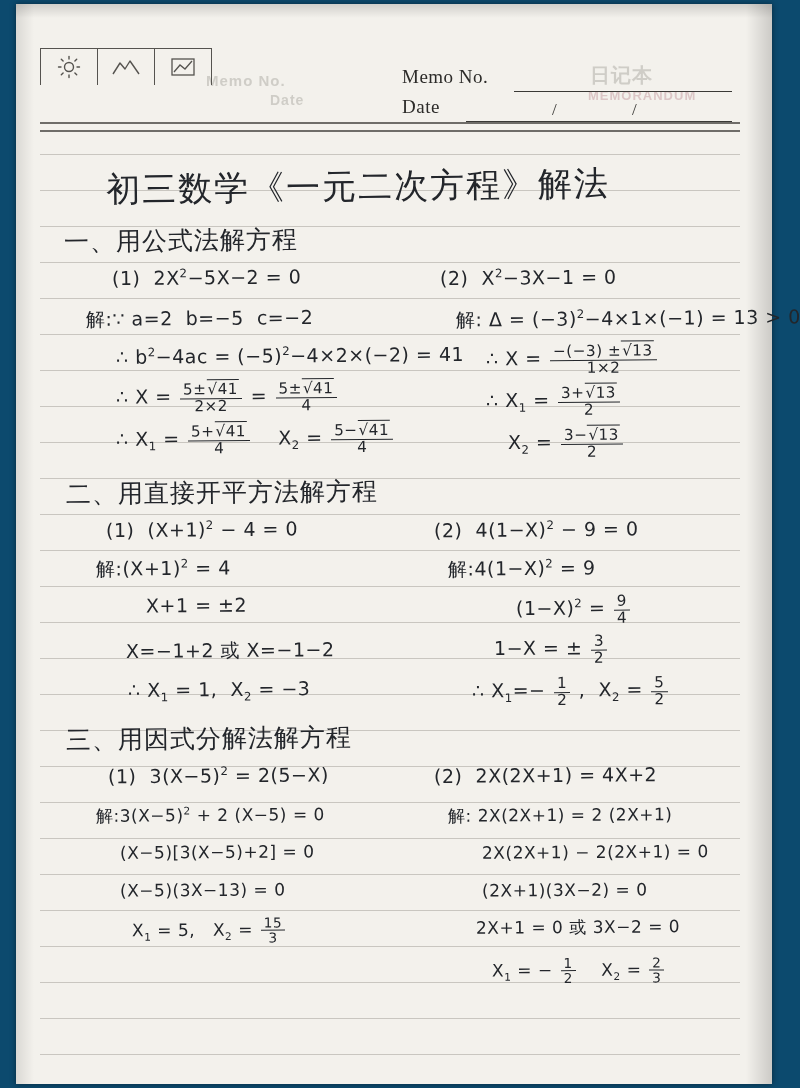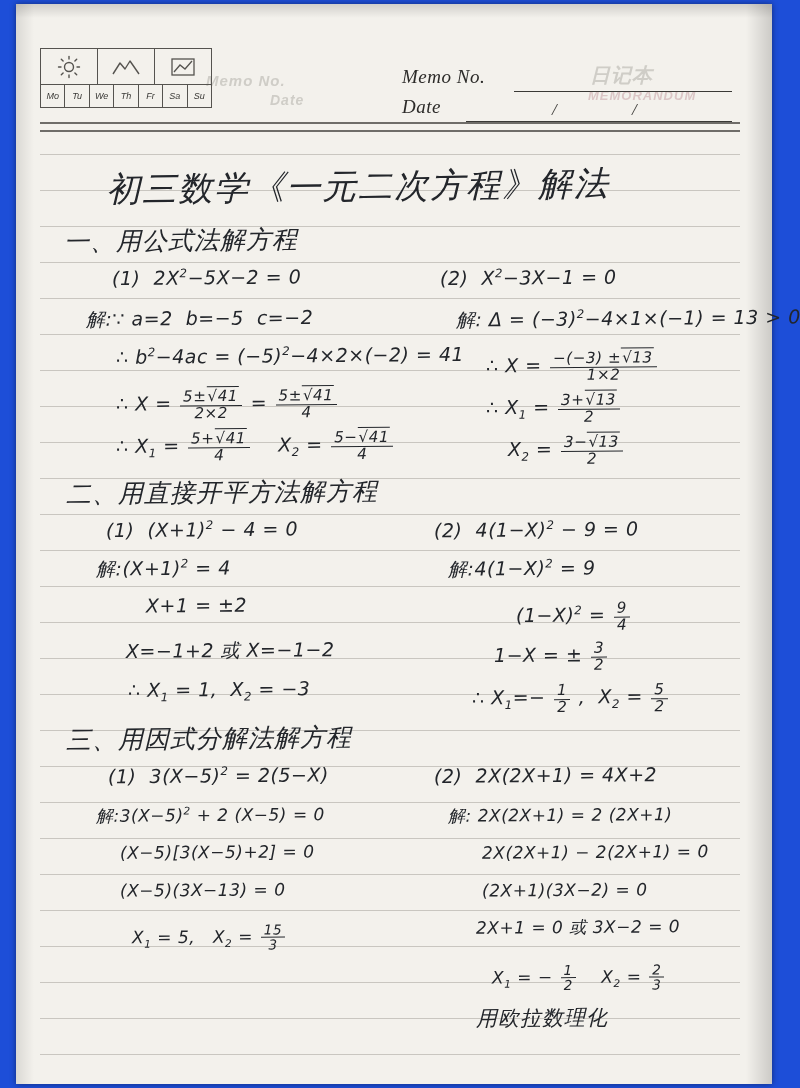--- a/index.html
+++ b/index.html
@@ -19,8 +19,7 @@
     position: absolute;
     left: 0; top: 0;
     width: 800px; height: 1088px;
-    background: #1d4ed8;
-    font-style: italic;
+    background: #0c4a6e;
   }
   .sheet {
     position: absolute;

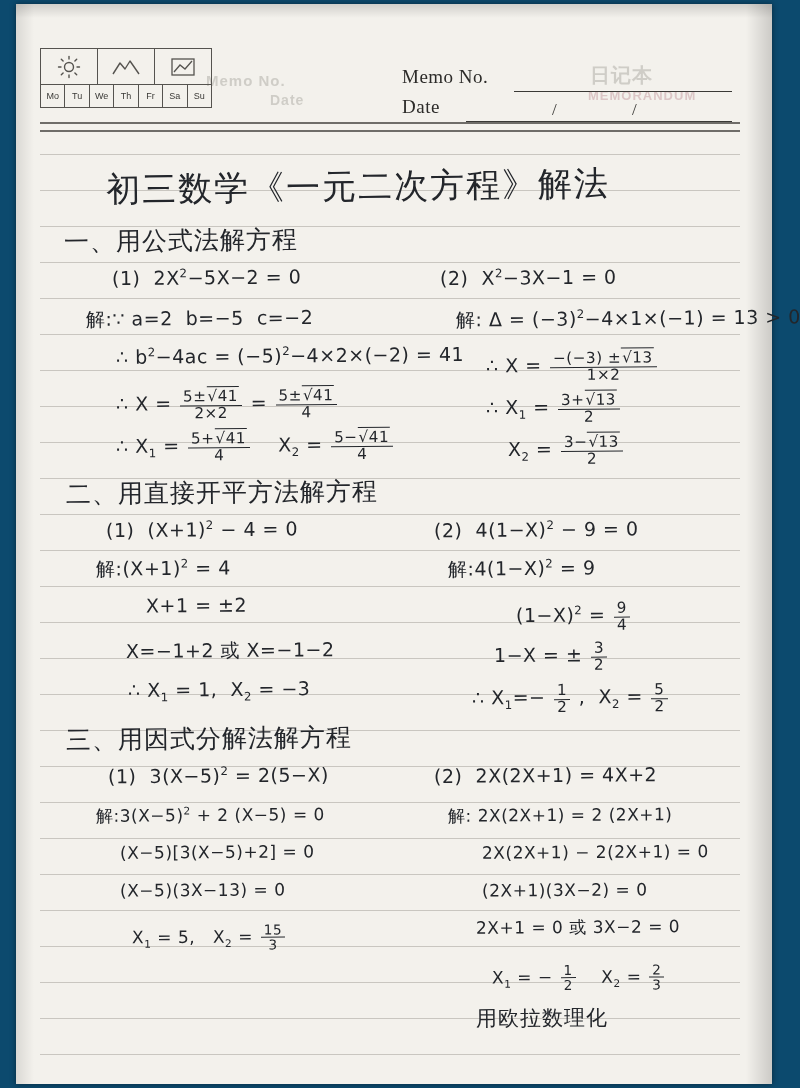--- a/index.html
+++ b/index.html
@@ -263,15 +263,6 @@
       </div>
     </div>
 
-    <div class="day-row">
-      <div class="day-cell">Mo</div>
-      <div class="day-cell">Tu</div>
-      <div class="day-cell">We</div>
-      <div class="day-cell">Th</div>
-      <div class="day-cell">Fr</div>
-      <div class="day-cell">Sa</div>
-      <div class="day-cell">Su</div>
-    </div>
 
     <div class="memo-block">
       <div class="memo-line">

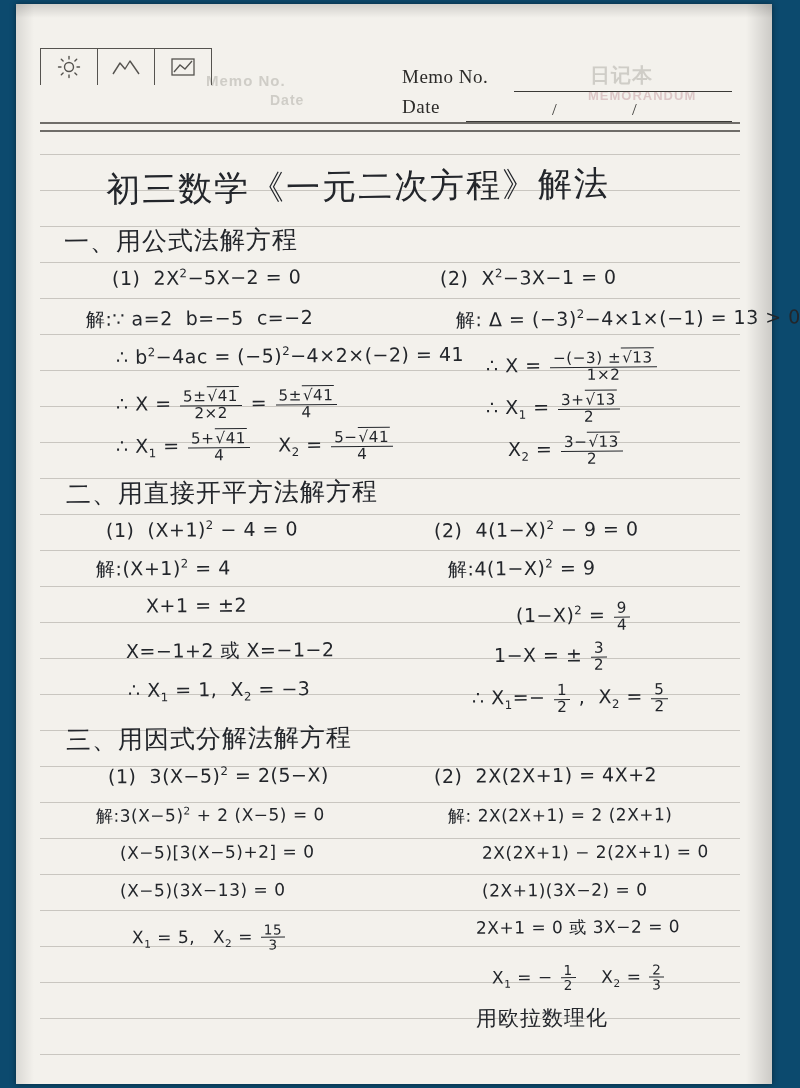--- a/index.html
+++ b/index.html
@@ -186,7 +186,7 @@
     text-align: center;
     line-height: 1.05;
     font-size: 0.80em;
-    margin: 7px 2px;
+    margin: 0 2px;
   }
   .frac .num { display: block; padding: 0 3px; }
   .frac .den { display: block; padding: 0 3px; border-top: 1.4px solid #23262b; }

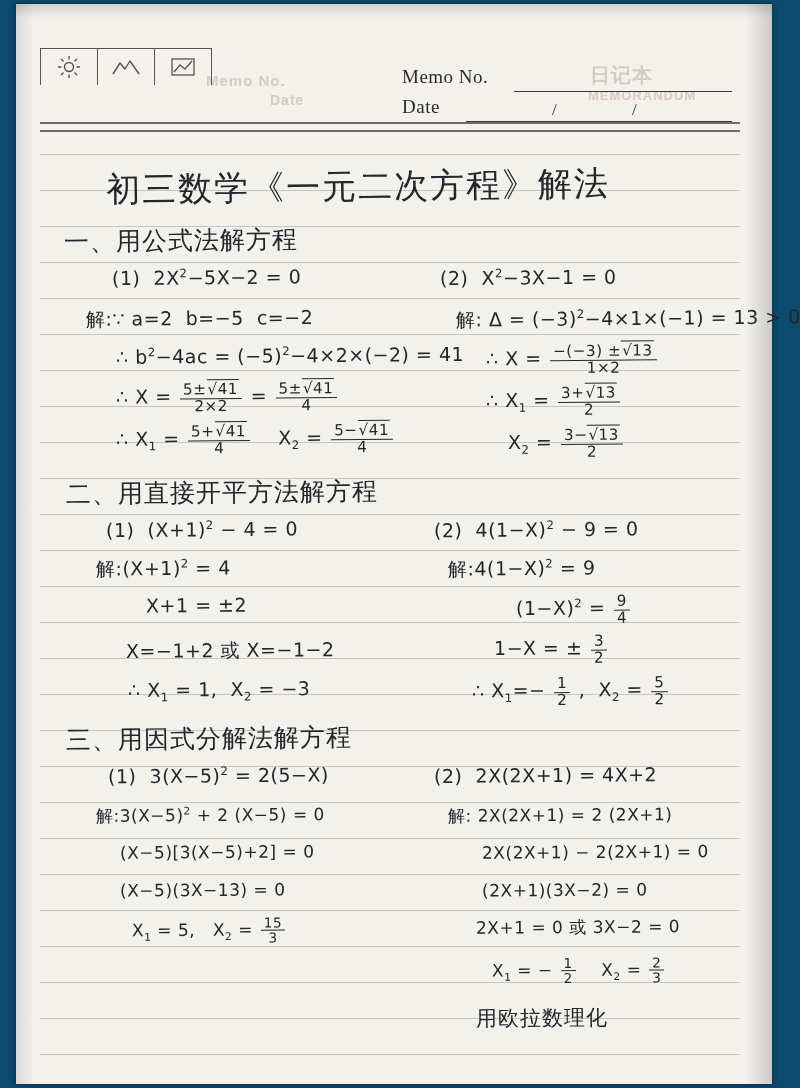--- a/index.html
+++ b/index.html
@@ -390,7 +390,6 @@
       ꓫ<sub>1</sub> = − <span class="frac"><span class="num">1</span><span class="den">2</span></span>&nbsp;&nbsp;&nbsp; ꓫ<sub>2</sub> = <span class="frac"><span class="num">2</span><span class="den">3</span></span>
     </div>
 
-    <div class="hand footer-note" style="left:460px; top:1000px;">用欧拉数理化</div>
 
     <div class="sheet-shadow-right"></div>
     <div class="sheet-shadow-left"></div>

